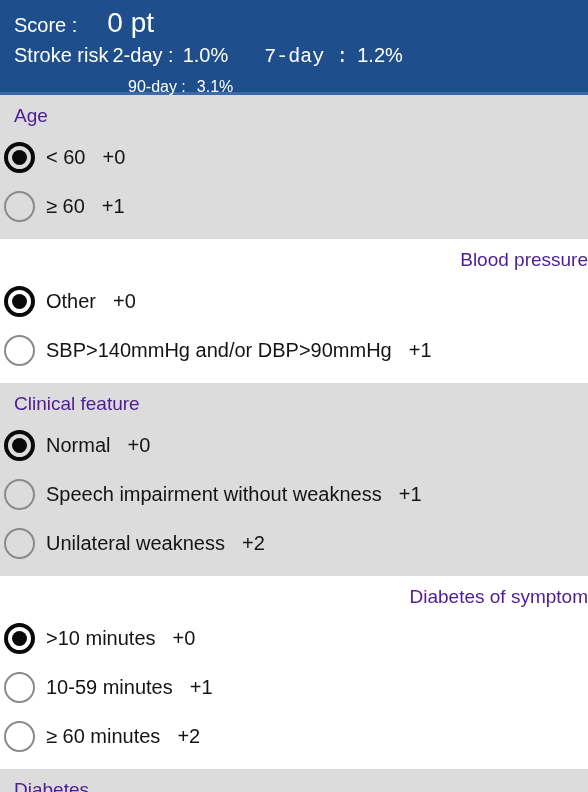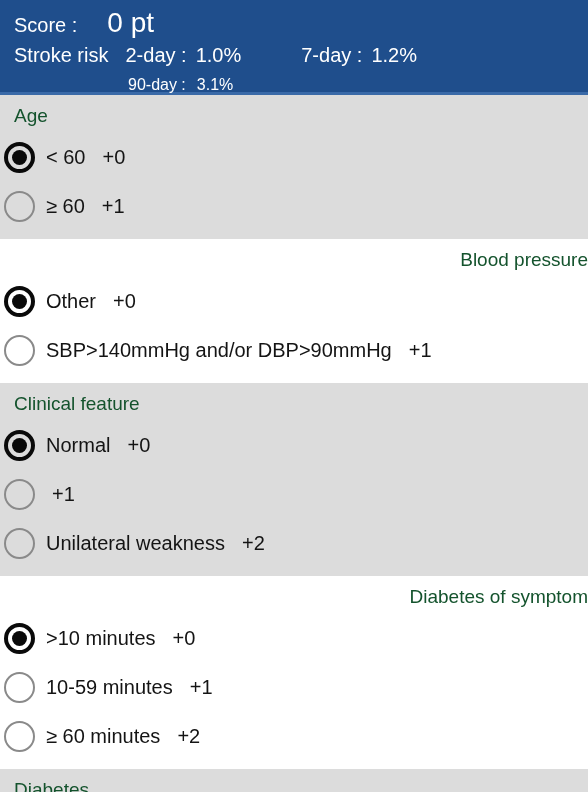--- a/index.html
+++ b/index.html
@@ -48,7 +48,7 @@
     font-size: 20px;
   }
   .risk-pair {
-    margin-left: 17px;
+    margin-left: 4px;
     font-size: 20px;
   }
   .risk-pair.gap7 {

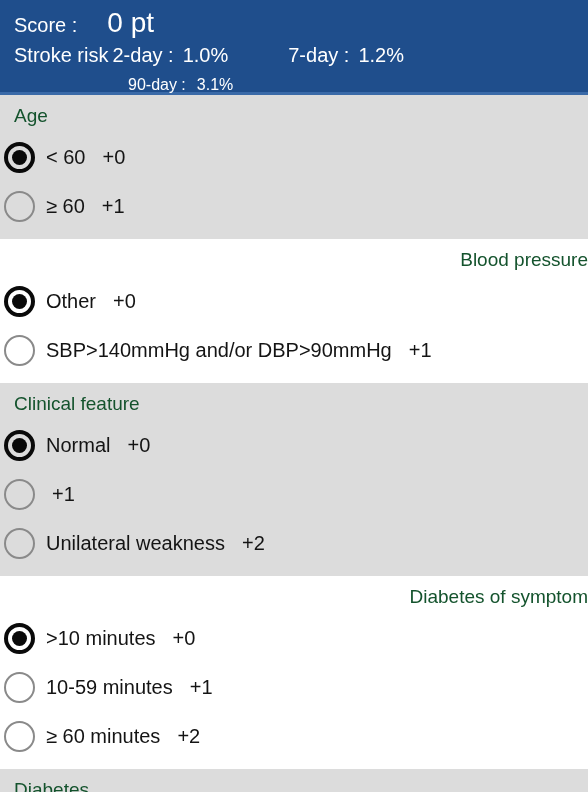--- a/index.html
+++ b/index.html
@@ -52,7 +52,8 @@
     font-size: 20px;
   }
   .risk-pair.gap7 {
-    margin-left: 60px;
+    margin-left: 36px;
+    font-family: Liberation Mono, monospace;
   }
   .risk-row2 {
     padding-left: 14px;

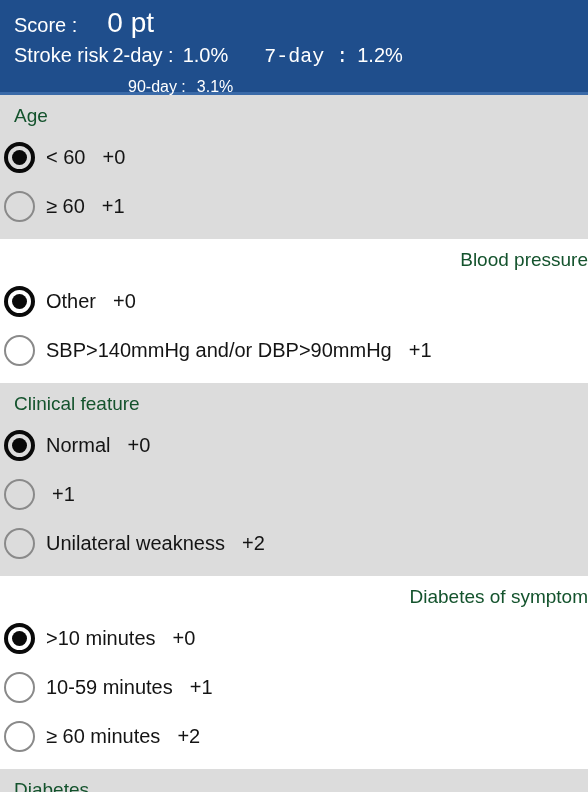--- a/index.html
+++ b/index.html
@@ -75,7 +75,7 @@
   .section.white { background: #ffffff; text-align: right; }
 
   .section-title {
-    color: #14532d;
+    color: #4c1d95;
     font-size: 19px;
     line-height: 26px;
     padding: 2px 0 4px 14px;

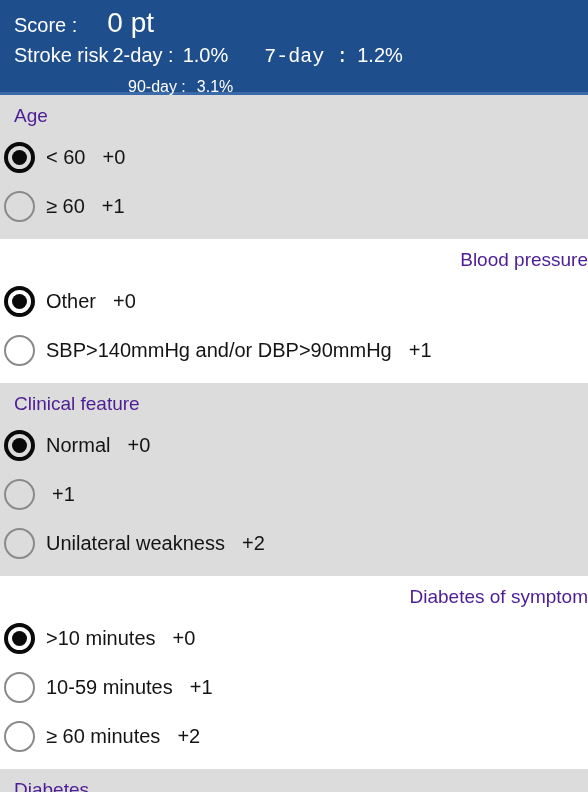--- a/index.html
+++ b/index.html
@@ -194,6 +194,7 @@
     </div>
     <div class="option-row">
       <span class="radio off"></span>
+      <span class="option-label">Speech impairment without weakness</span>
       <span class="option-points">+1</span>
     </div>
     <div class="option-row">

